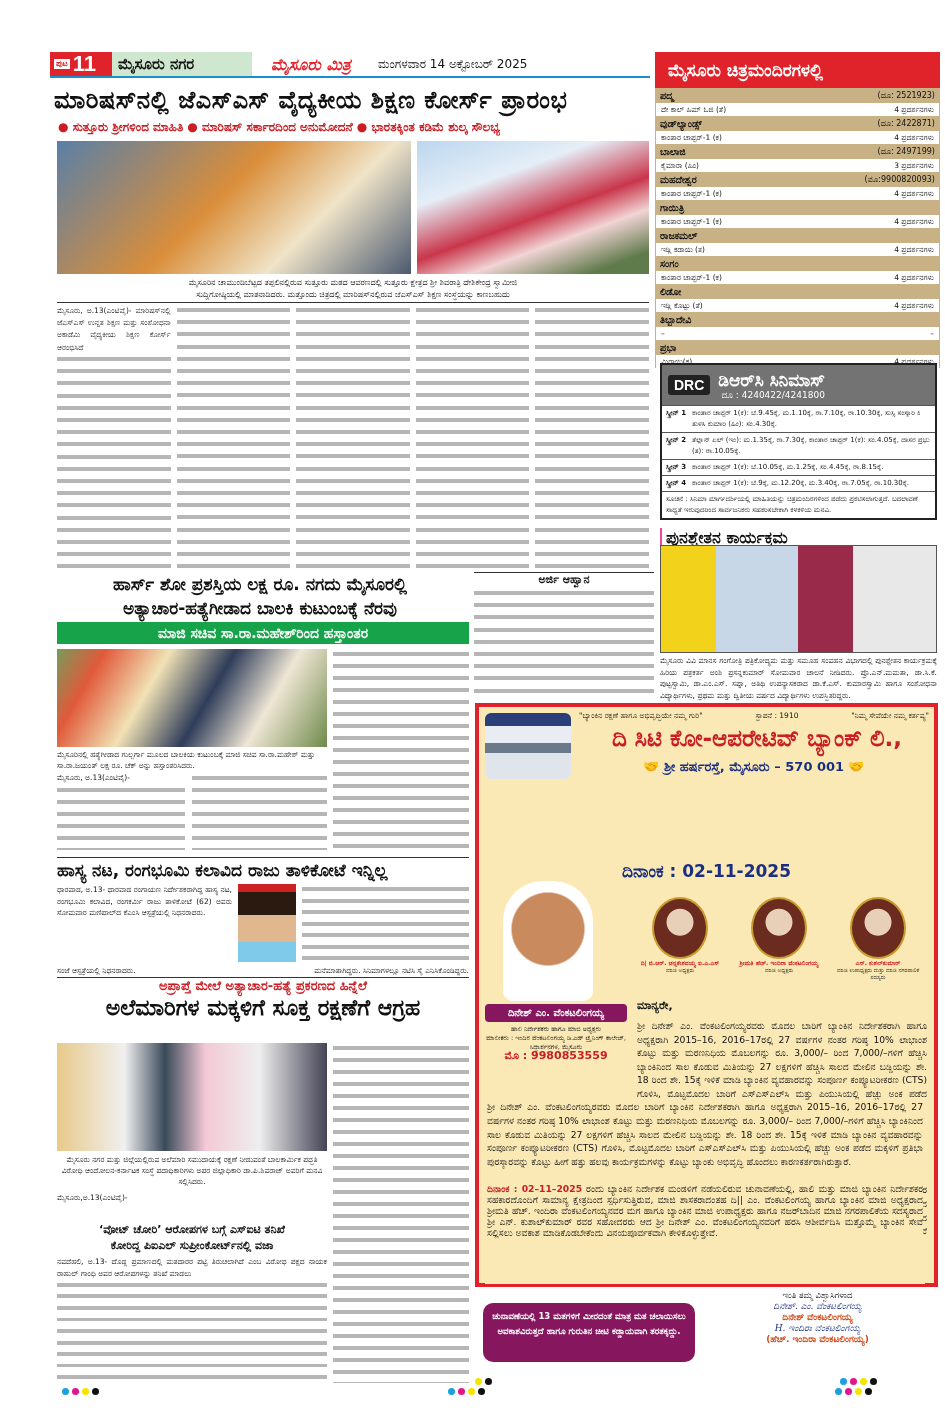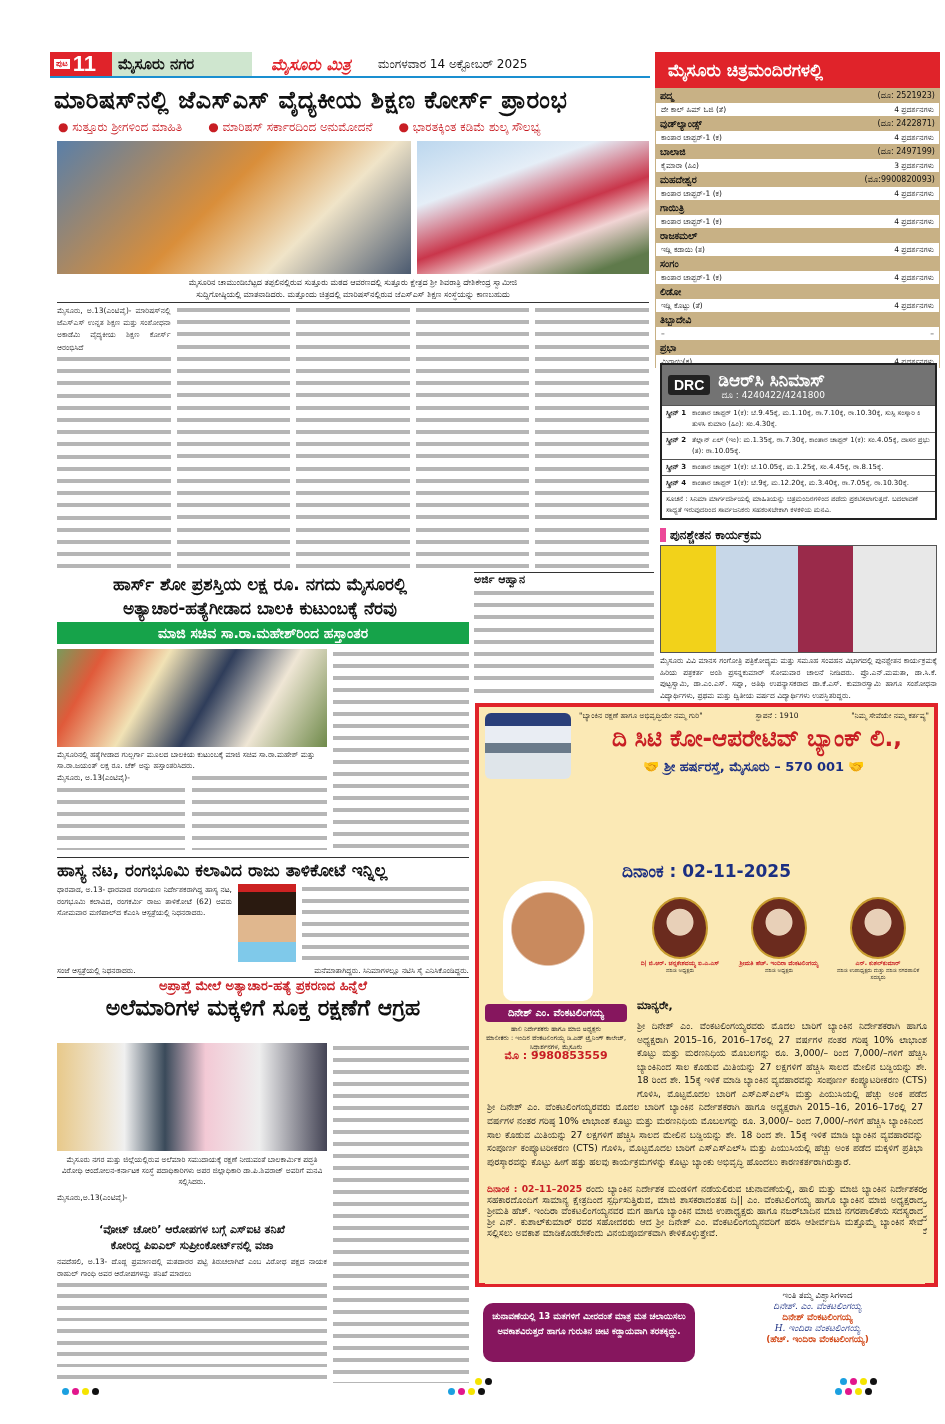--- a/index.html
+++ b/index.html
@@ -16,7 +16,7 @@
   .logo{color:#e0232a;font-size:16px;font-weight:bold;font-style:italic;width:118px;display:flex;align-items:center;justify-content:center}
   .date{font-size:12px;display:flex;align-items:center;padding-left:8px}
   .headline{font-size:27px;font-weight:bold;letter-spacing:0.5px;white-space:nowrap}
-  .subs{font-size:12px;color:#c81e24;font-weight:normal;display:flex;gap:26px}
+  .subs{font-size:12px;color:#c81e24;font-weight:bold;display:flex;gap:4px}
   .photo{background:linear-gradient(135deg,#5a7fa8,#d98e3a 45%,#f0e4c8 70%,#4b5a70);}
   .photo2{background:linear-gradient(160deg,#bcd7ee 0%,#e5eef7 30%,#c9364b 55%,#f1d4d4 70%,#5f7a4b 90%)}
   .cap{font-size:8px;text-align:center;line-height:12px}

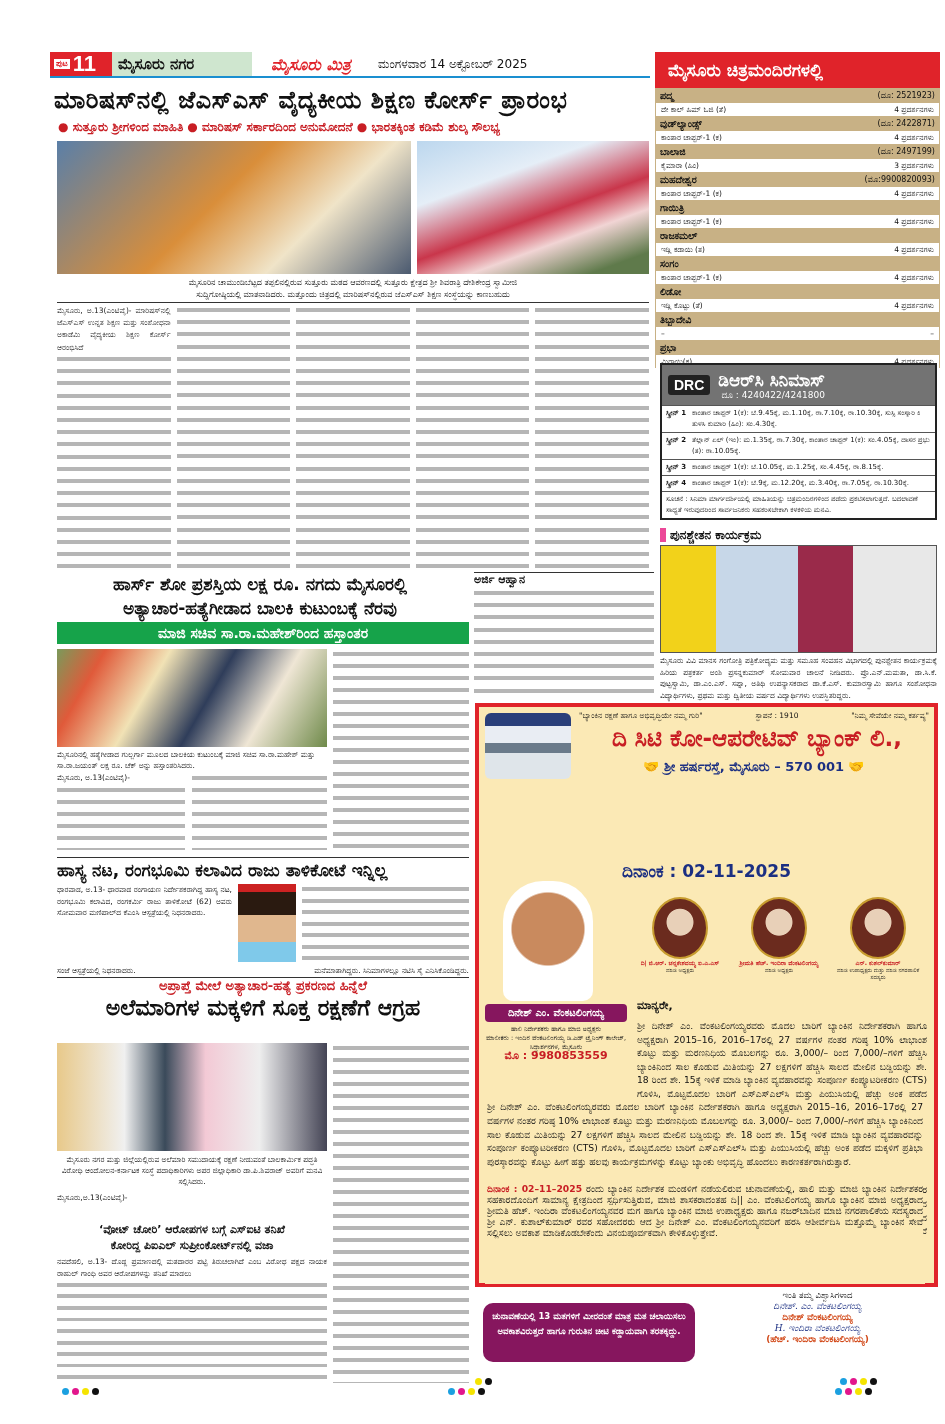--- a/index.html
+++ b/index.html
@@ -197,7 +197,7 @@
   <div class="drcrow" style="font-size:7px">ಸೂಚನೆ : ಸಿನಿಮಾ ಮಾರ್ಗದರ್ಶಿಯಲ್ಲಿ ಮಾಹಿತಿಯನ್ನು ಚಿತ್ರಮಂದಿರಗಳಿಂದ ಪಡೆದು ಪ್ರಕಟಿಸಲಾಗುತ್ತದೆ. ಬದಲಾವಣೆ ಸಾಧ್ಯತೆ ಇರುವುದರಿಂದ ಸಾರ್ವಜನಿಕರು ಸಹಕರಿಸಬೇಕಾಗಿ ಕಳಕಳಿಯ ಮನವಿ.</div>
 </div>
 
-<div class="abs" style="left:660px;top:528px;font-size:12px;font-weight:bold;border-left:6px solid #ec4899;padding-left:4px">ಪುನಶ್ಚೇತನ ಕಾರ್ಯಕ್ರಮ</div>
+<div class="abs" style="left:660px;top:528px;font-size:16px;font-weight:bold;border-left:2px solid #ec4899;padding-left:4px">ಪುನಶ್ಚೇತನ ಕಾರ್ಯಕ್ರಮ</div>
 <div class="abs" style="left:660px;top:545px;width:277px;height:108px;background:linear-gradient(90deg,#f2d21a 0 20%,#c7d7e8 20% 50%,#9a2a4a 50% 70%,#e8e8e8 70%);border:1px solid #555"></div>
 <div class="abs" style="left:660px;top:655px;width:277px;font-size:7.5px;line-height:11.5px;text-align:justify">ಮೈಸೂರು ವಿವಿ ಮಾನಸ ಗಂಗೋತ್ರಿ ಪತ್ರಿಕೋದ್ಯಮ ಮತ್ತು ಸಮೂಹ ಸಂವಹನ ವಿಭಾಗದಲ್ಲಿ ಪುನಶ್ಚೇತನ ಕಾರ್ಯಕ್ರಮಕ್ಕೆ ಹಿರಿಯ ಪತ್ರಕರ್ತ ಅಂಶಿ ಪ್ರಸನ್ನಕುಮಾರ್ ಸೋಮವಾರ ಚಾಲನೆ ನೀಡಿದರು. ಪ್ರೊ.ಎನ್.ಮಮತಾ, ಡಾ.ಸಿ.ಕೆ. ಪುಟ್ಟಸ್ವಾಮಿ, ಡಾ.ಎಂ.ಎಸ್. ಸಪ್ನಾ, ಅತಿಥಿ ಉಪನ್ಯಾಸಕರಾದ ಡಾ.ಕೆ.ಎಸ್. ಕುಮಾರಸ್ವಾಮಿ ಹಾಗೂ ಸಂಶೋಧನಾ ವಿದ್ಯಾರ್ಥಿಗಳು, ಪ್ರಥಮ ಮತ್ತು ದ್ವಿತೀಯ ವರ್ಷದ ವಿದ್ಯಾರ್ಥಿಗಳು ಉಪಸ್ಥಿತರಿದ್ದರು.</div>
 

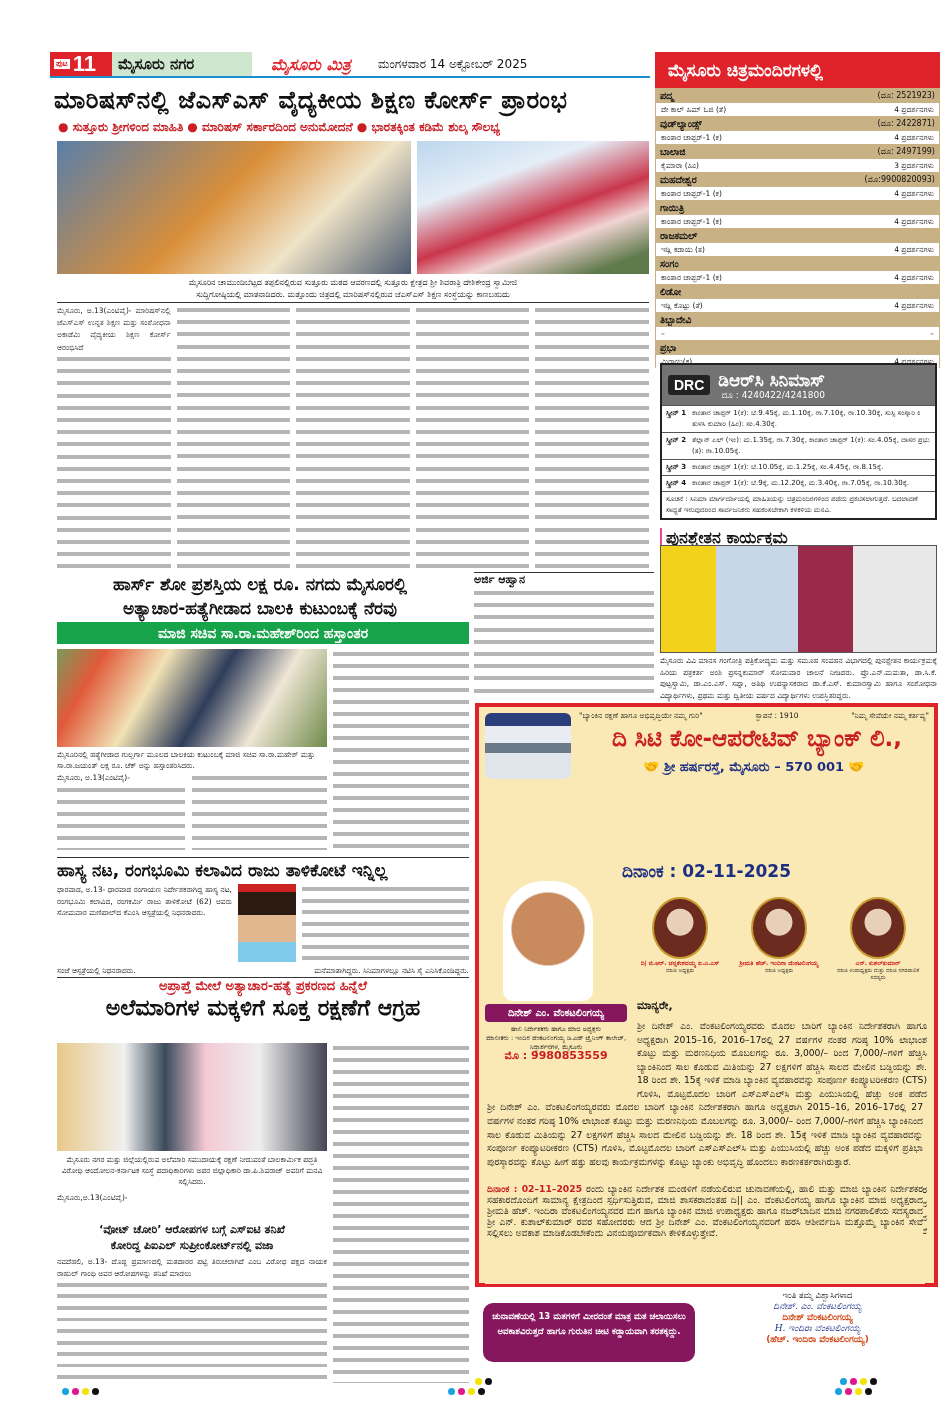--- a/index.html
+++ b/index.html
@@ -201,7 +201,7 @@
 <div class="abs" style="left:660px;top:545px;width:277px;height:108px;background:linear-gradient(90deg,#f2d21a 0 20%,#c7d7e8 20% 50%,#9a2a4a 50% 70%,#e8e8e8 70%);border:1px solid #555"></div>
 <div class="abs" style="left:660px;top:655px;width:277px;font-size:7.5px;line-height:11.5px;text-align:justify">ಮೈಸೂರು ವಿವಿ ಮಾನಸ ಗಂಗೋತ್ರಿ ಪತ್ರಿಕೋದ್ಯಮ ಮತ್ತು ಸಮೂಹ ಸಂವಹನ ವಿಭಾಗದಲ್ಲಿ ಪುನಶ್ಚೇತನ ಕಾರ್ಯಕ್ರಮಕ್ಕೆ ಹಿರಿಯ ಪತ್ರಕರ್ತ ಅಂಶಿ ಪ್ರಸನ್ನಕುಮಾರ್ ಸೋಮವಾರ ಚಾಲನೆ ನೀಡಿದರು. ಪ್ರೊ.ಎನ್.ಮಮತಾ, ಡಾ.ಸಿ.ಕೆ. ಪುಟ್ಟಸ್ವಾಮಿ, ಡಾ.ಎಂ.ಎಸ್. ಸಪ್ನಾ, ಅತಿಥಿ ಉಪನ್ಯಾಸಕರಾದ ಡಾ.ಕೆ.ಎಸ್. ಕುಮಾರಸ್ವಾಮಿ ಹಾಗೂ ಸಂಶೋಧನಾ ವಿದ್ಯಾರ್ಥಿಗಳು, ಪ್ರಥಮ ಮತ್ತು ದ್ವಿತೀಯ ವರ್ಷದ ವಿದ್ಯಾರ್ಥಿಗಳು ಉಪಸ್ಥಿತರಿದ್ದರು.</div>
 
-<div class="abs" style="left:474px;top:572px;width:180px;font-size:11px;font-weight:bold;border-top:1px solid #333">ಅರ್ಜಿ ಆಹ್ವಾನ</div>
+<div class="abs" style="left:474px;top:572px;width:180px;font-size:11px;font-weight:bold;text-align:center;border-top:1px solid #333">ಅರ್ಜಿ ಆಹ್ವಾನ</div>
 <div class="abs" style="left:474px;top:588px;width:180px;height:110px;background:repeating-linear-gradient(#fff 0 3px,#b6b6b6 3px 7px,#fff 7px 12.2px)"></div>
 
 <div class="abs" style="left:50px;top:572px;width:420px;text-align:center;font-size:17px;font-weight:bold;line-height:24px">

